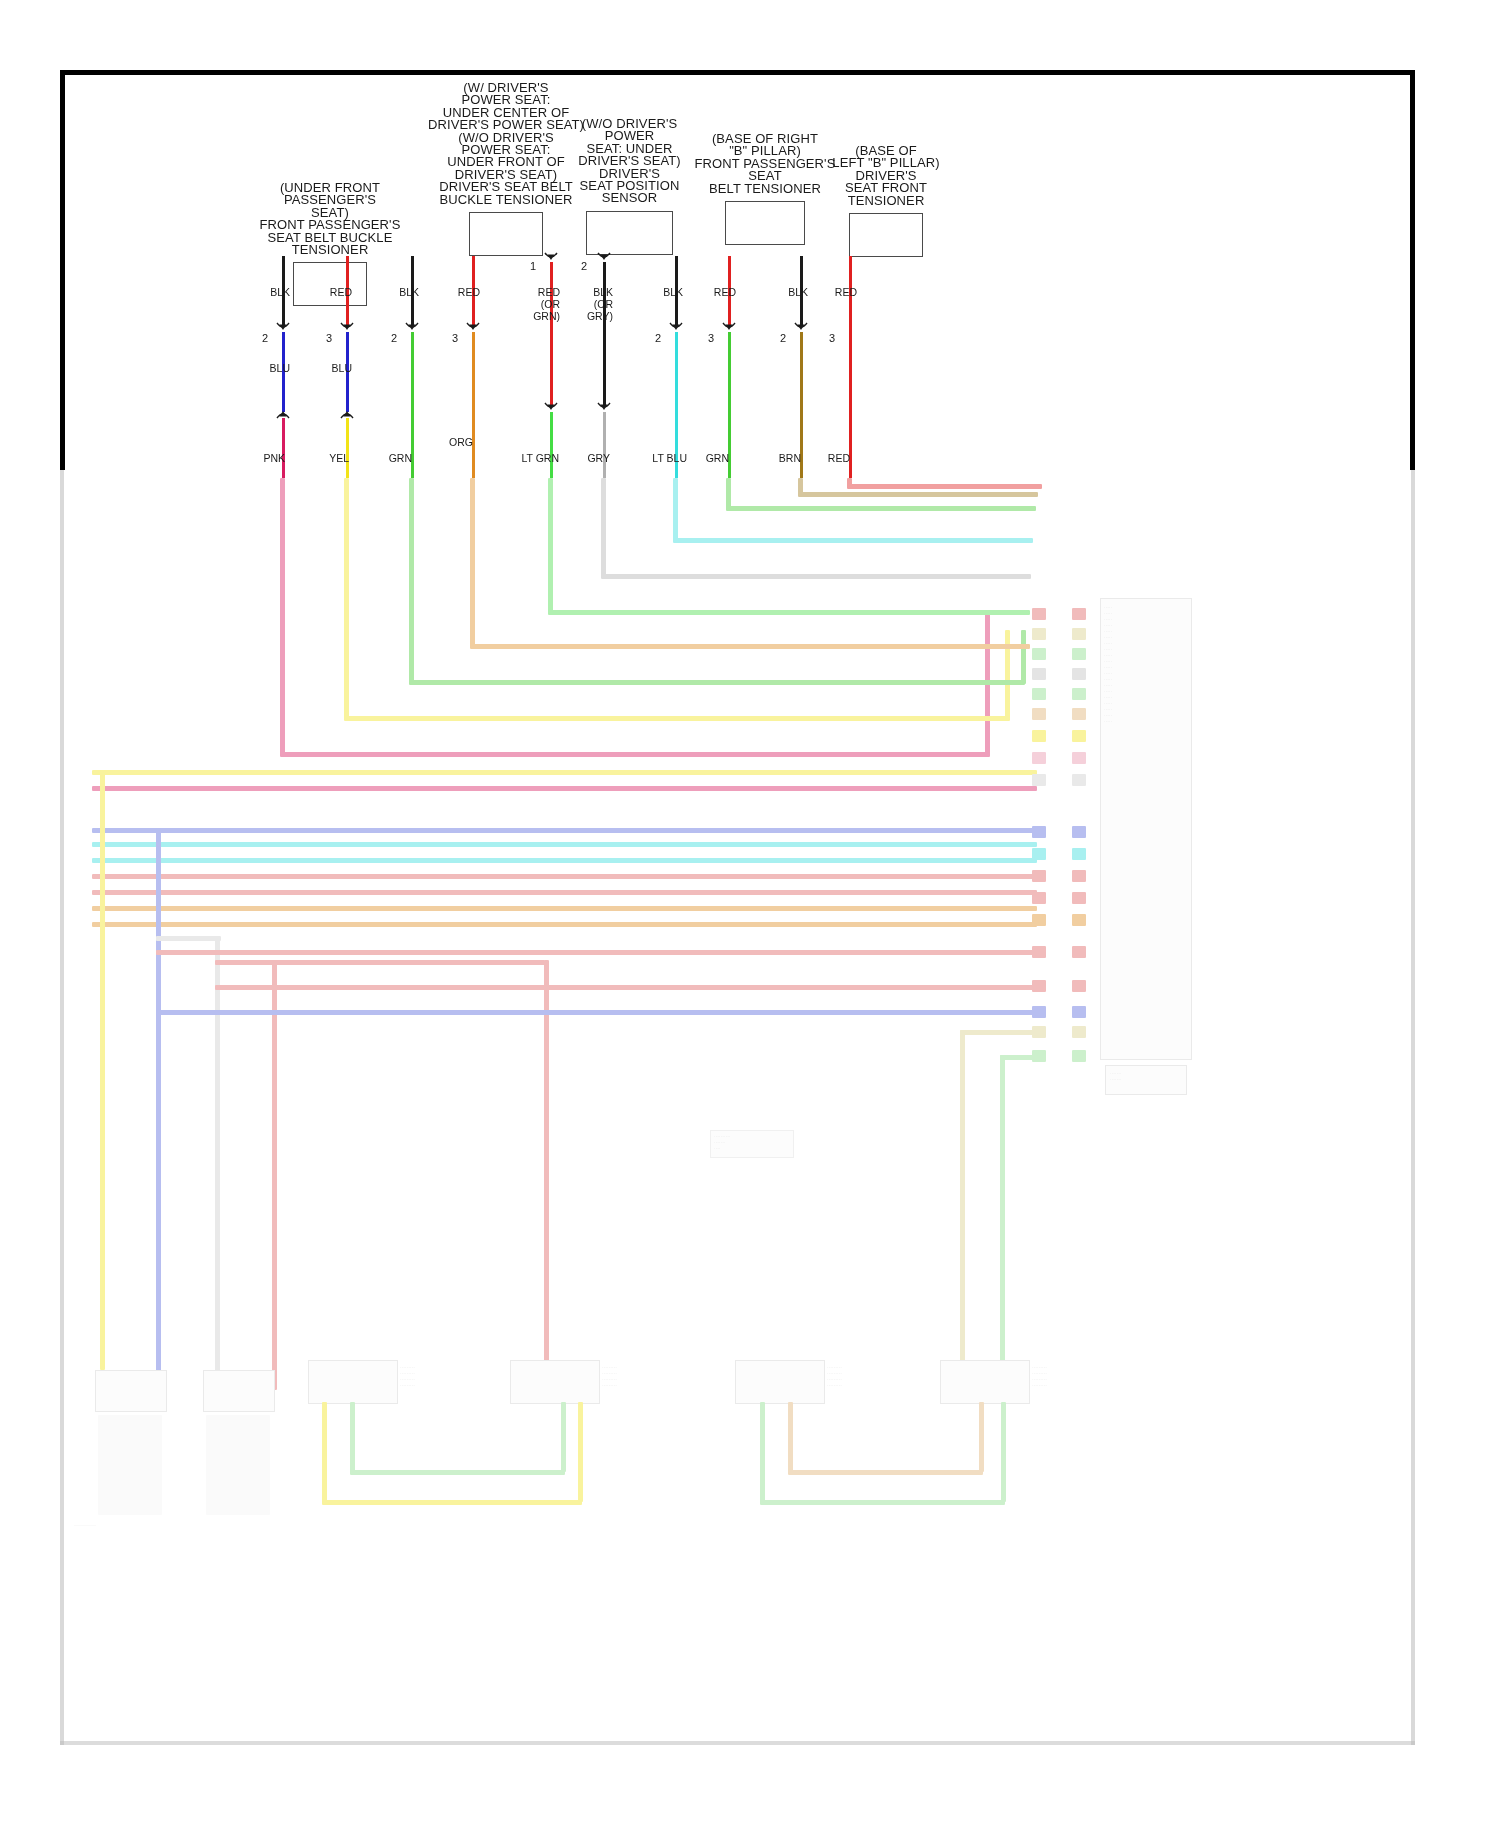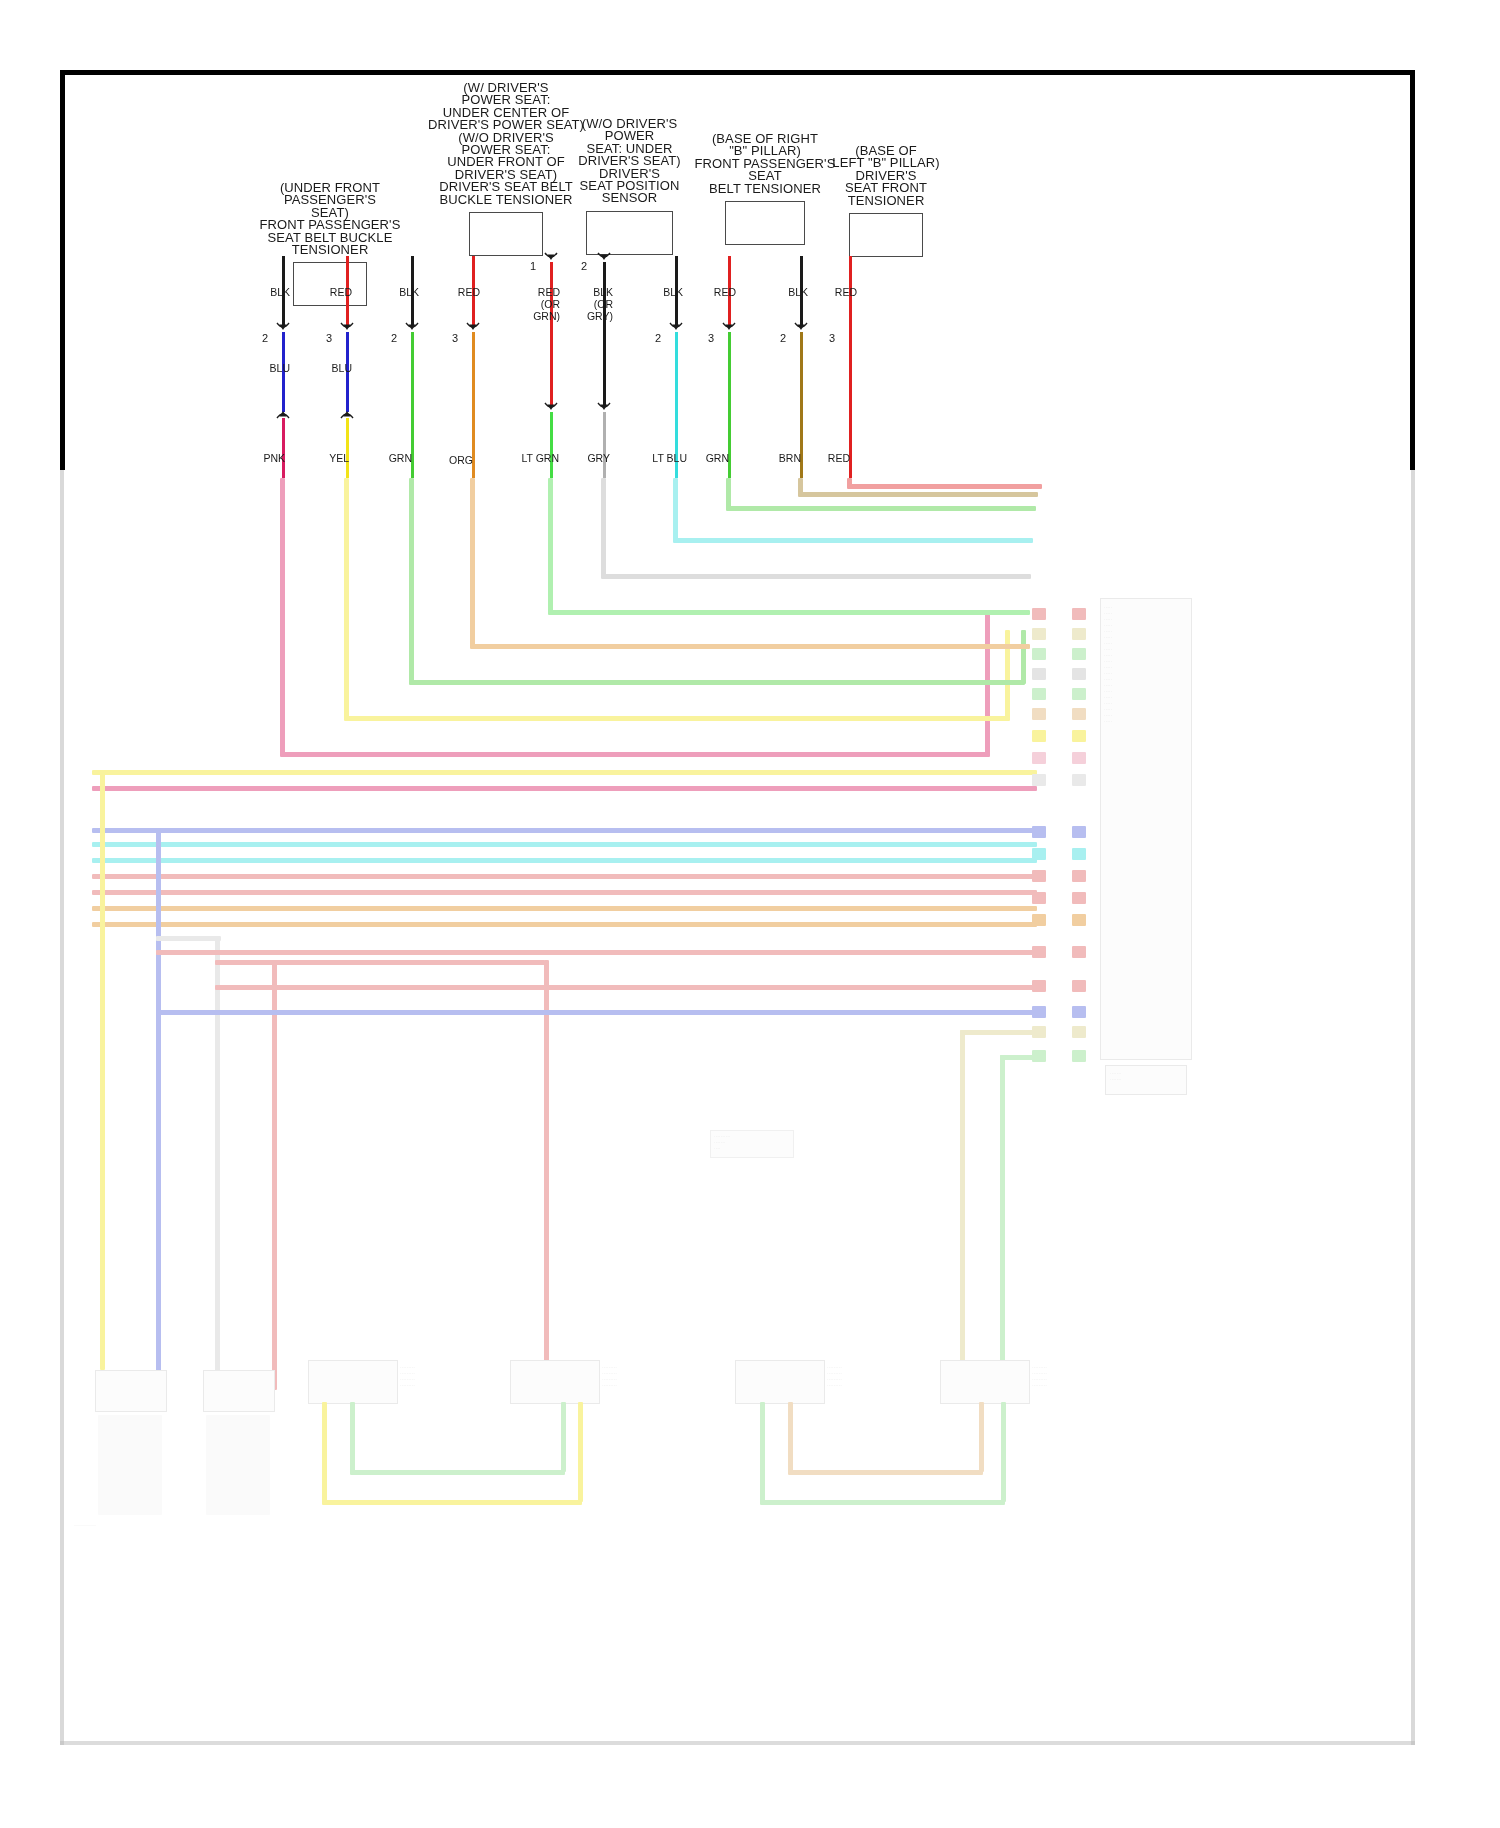--- a/index.html
+++ b/index.html
@@ -137,7 +137,7 @@
     </svg>
   <div class="pin-num" style="left:392px;top:262px;">3</div>
   <div class="wire" style="left:412px;top:262px;height:146px;background:#e08b20;"></div>
-  <div class="wire-label" style="left:379px;top:384px;width:34px;">ORG</div>
+  <div class="wire-label" style="left:379px;top:366px;width:34px;">ORG</div>
 
   <div class="comp" style="left:462px;top:48px;width:215px;">
     <div class="comp-caption">(W/O DRIVER'S

